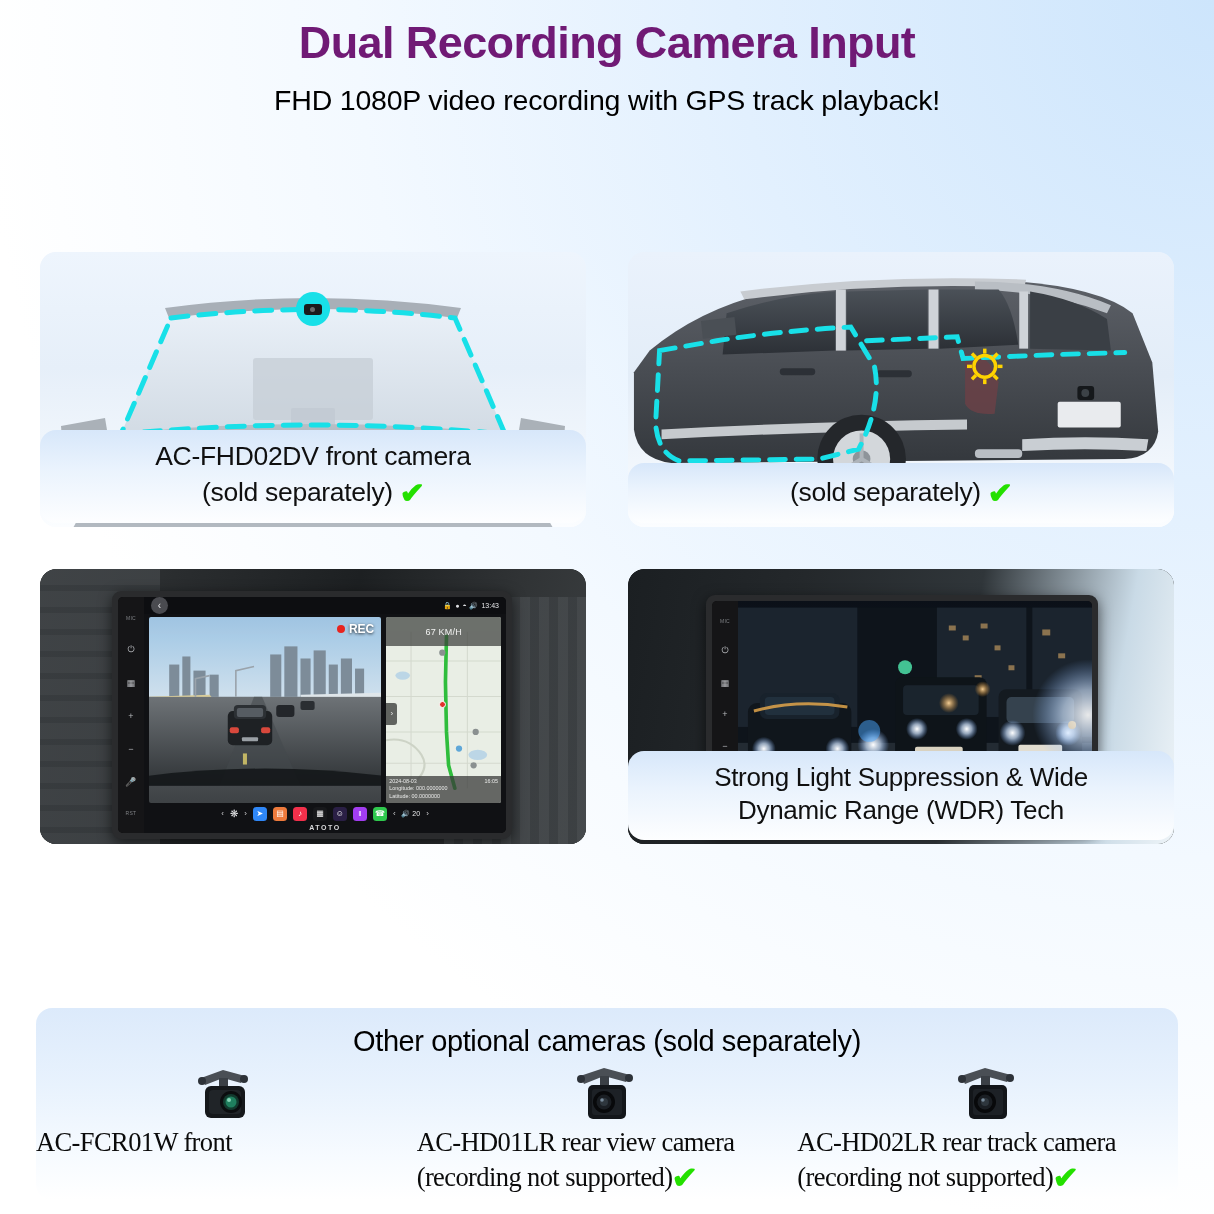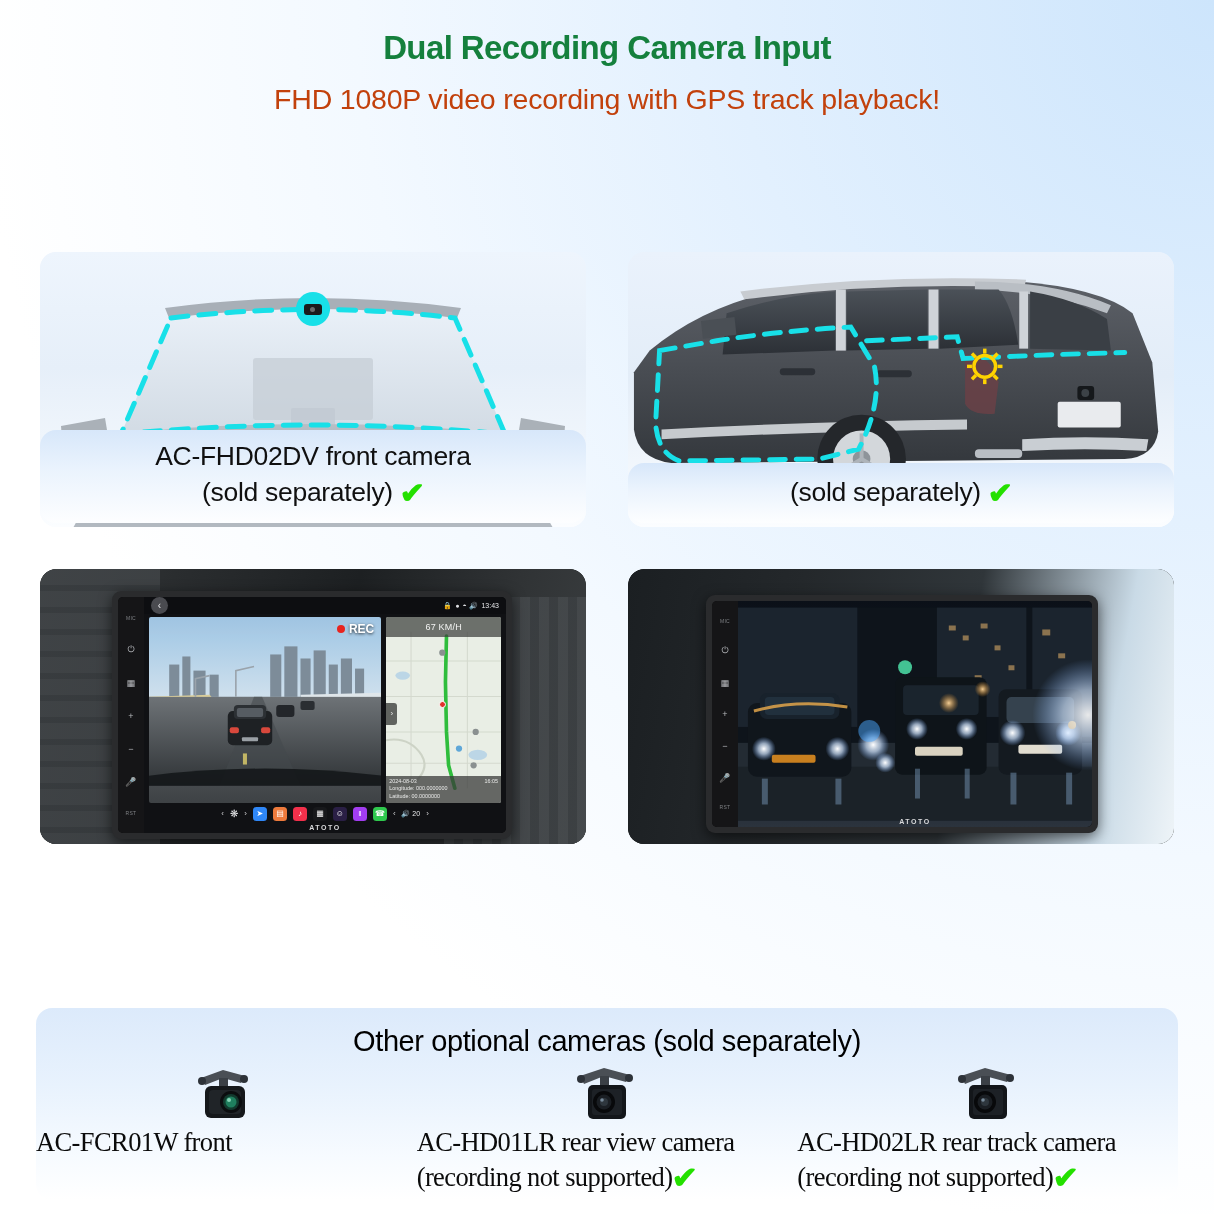--- a/index.html
+++ b/index.html
@@ -15,8 +15,8 @@
 
   
   .header { padding:18px 40px 0; text-align:center; }
-  .title { font-size:33px; font-weight:bold; color:#15803d; line-height:1.12;
-           letter-spacing:-0.6px;margin-top:12px; }
+  .title { font-size:45px; font-weight:bold; color:#701a75; line-height:1.12;
+           letter-spacing:-0.6px; }
   .subtitle { font-size:28.5px; color:#c2410c; margin-top:16px; letter-spacing:-0.2px; }
 
   

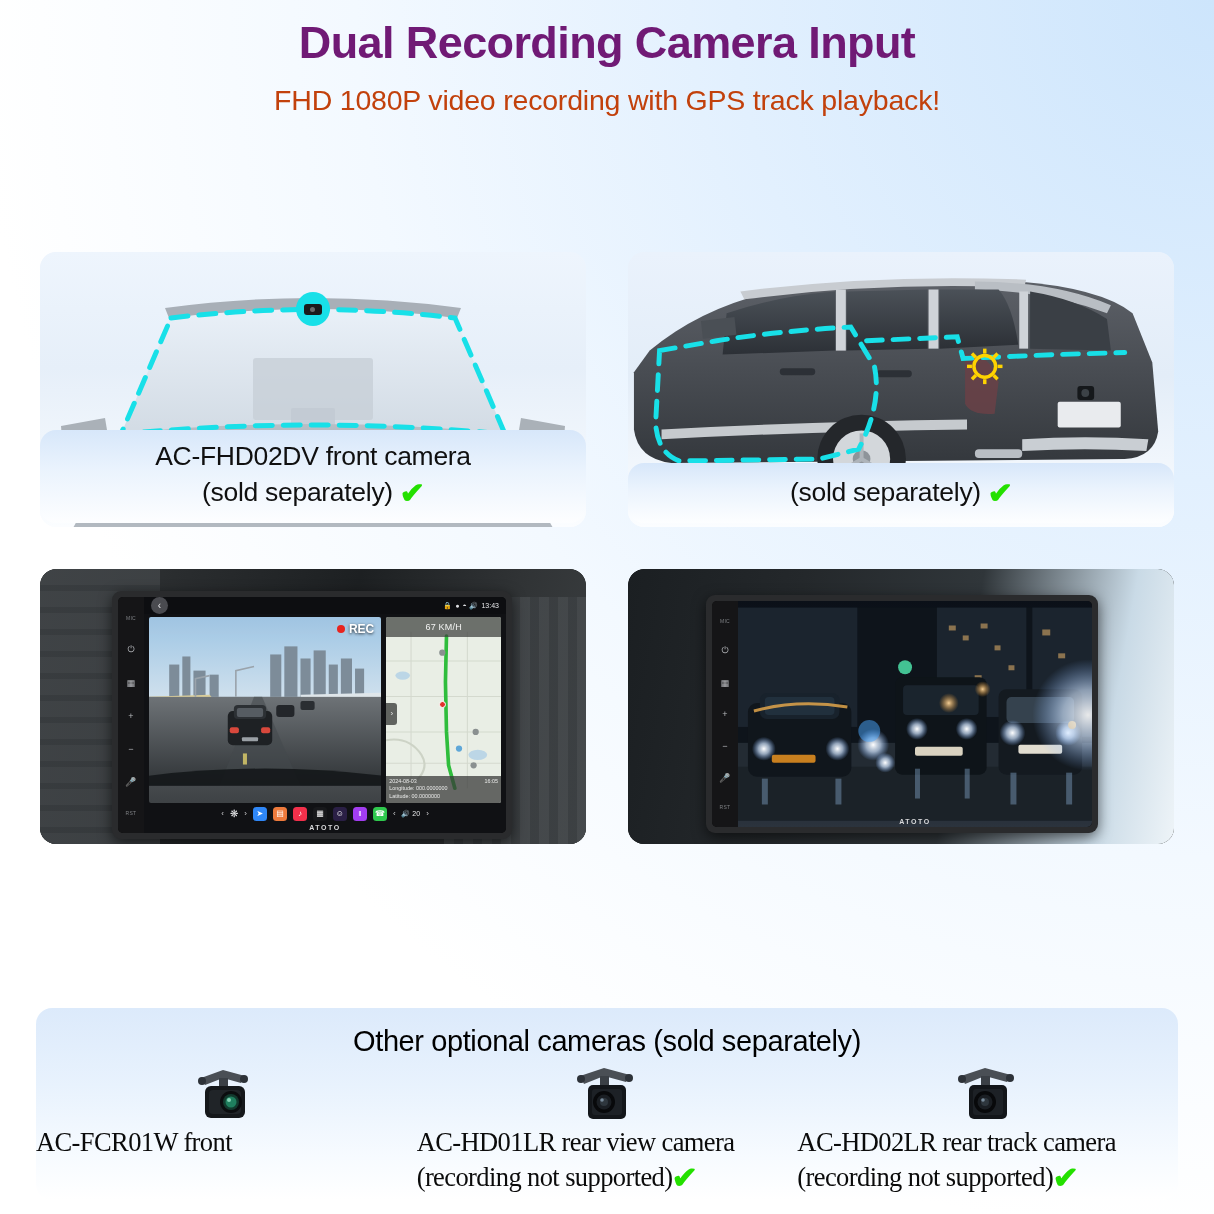--- a/index.html
+++ b/index.html
@@ -17,7 +17,7 @@
   .header { padding:18px 40px 0; text-align:center; }
   .title { font-size:45px; font-weight:bold; color:#701a75; line-height:1.12;
            letter-spacing:-0.6px; }
-  .subtitle { font-size:28.5px; color:#c2410c; margin-top:16px; letter-spacing:-0.2px; }
+  .subtitle { font-size:28.5px; color:#000000; margin-top:16px; letter-spacing:-0.2px; }
 
   
   .grid {

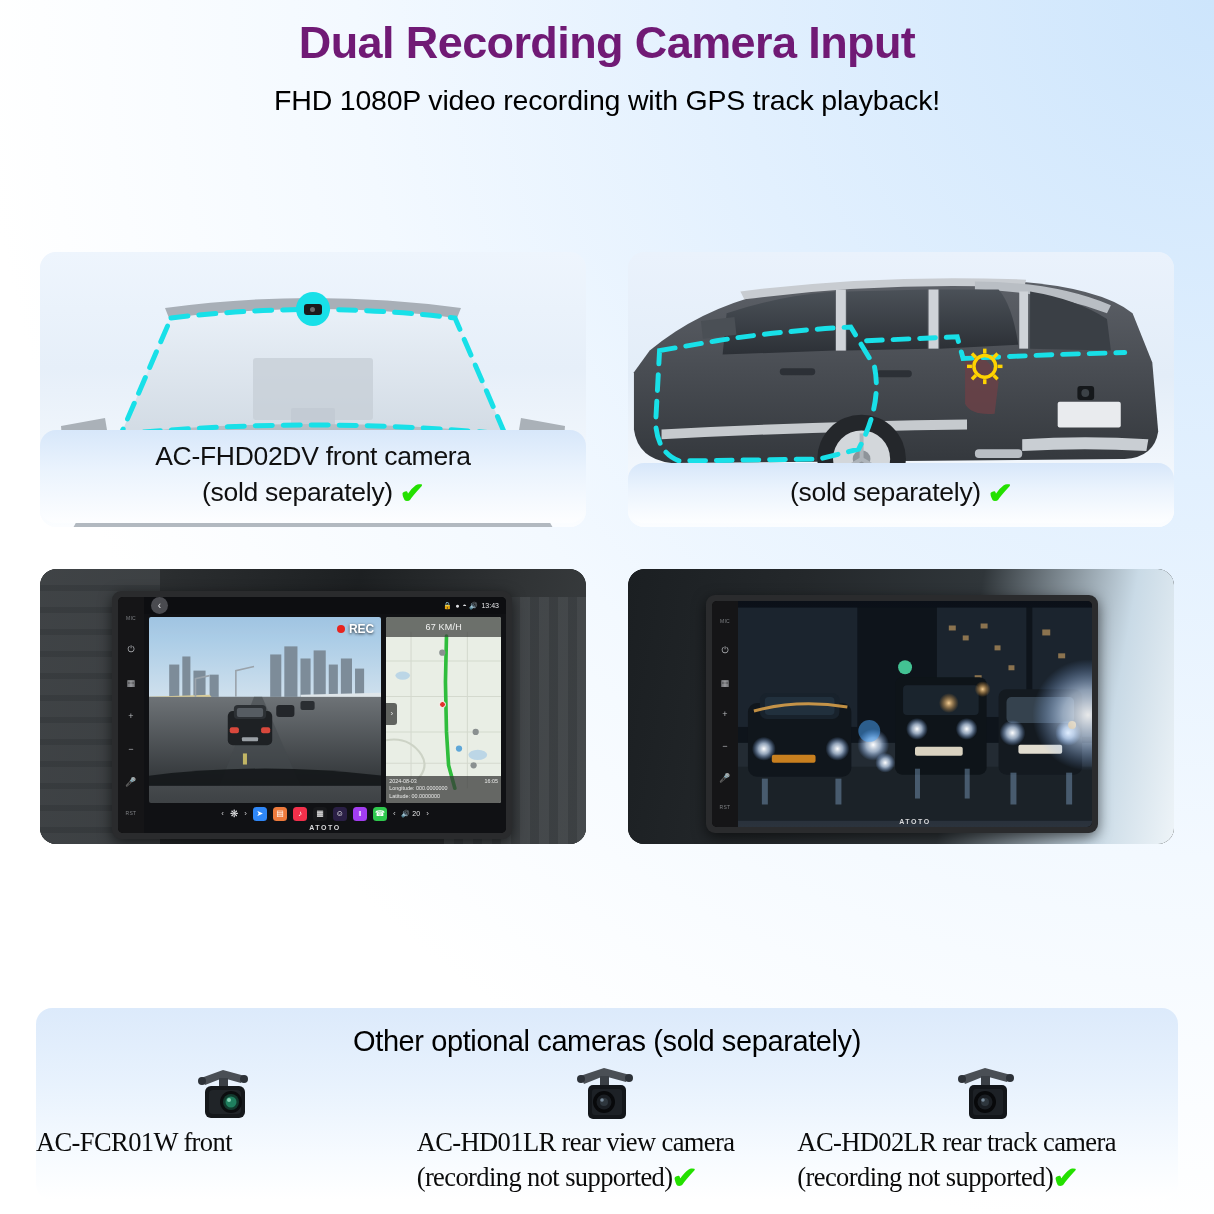--- a/index.html
+++ b/index.html
@@ -92,7 +92,7 @@
 
   .map-view { flex:1; position:relative; border-radius:2px; overflow:hidden;
               background:#e9efe6; }
-  .speed { position:absolute; left:0; right:0; top:0; height:20px;
+  .speed { position:absolute; left:0; right:0; top:0; height:29px;
            background:rgba(60,62,60,.72); color:#f2f3f2; font-size:9px;
            display:flex; align-items:center; justify-content:center; letter-spacing:.2px; }
   .gps-info { position:absolute; left:0; right:0; bottom:0;

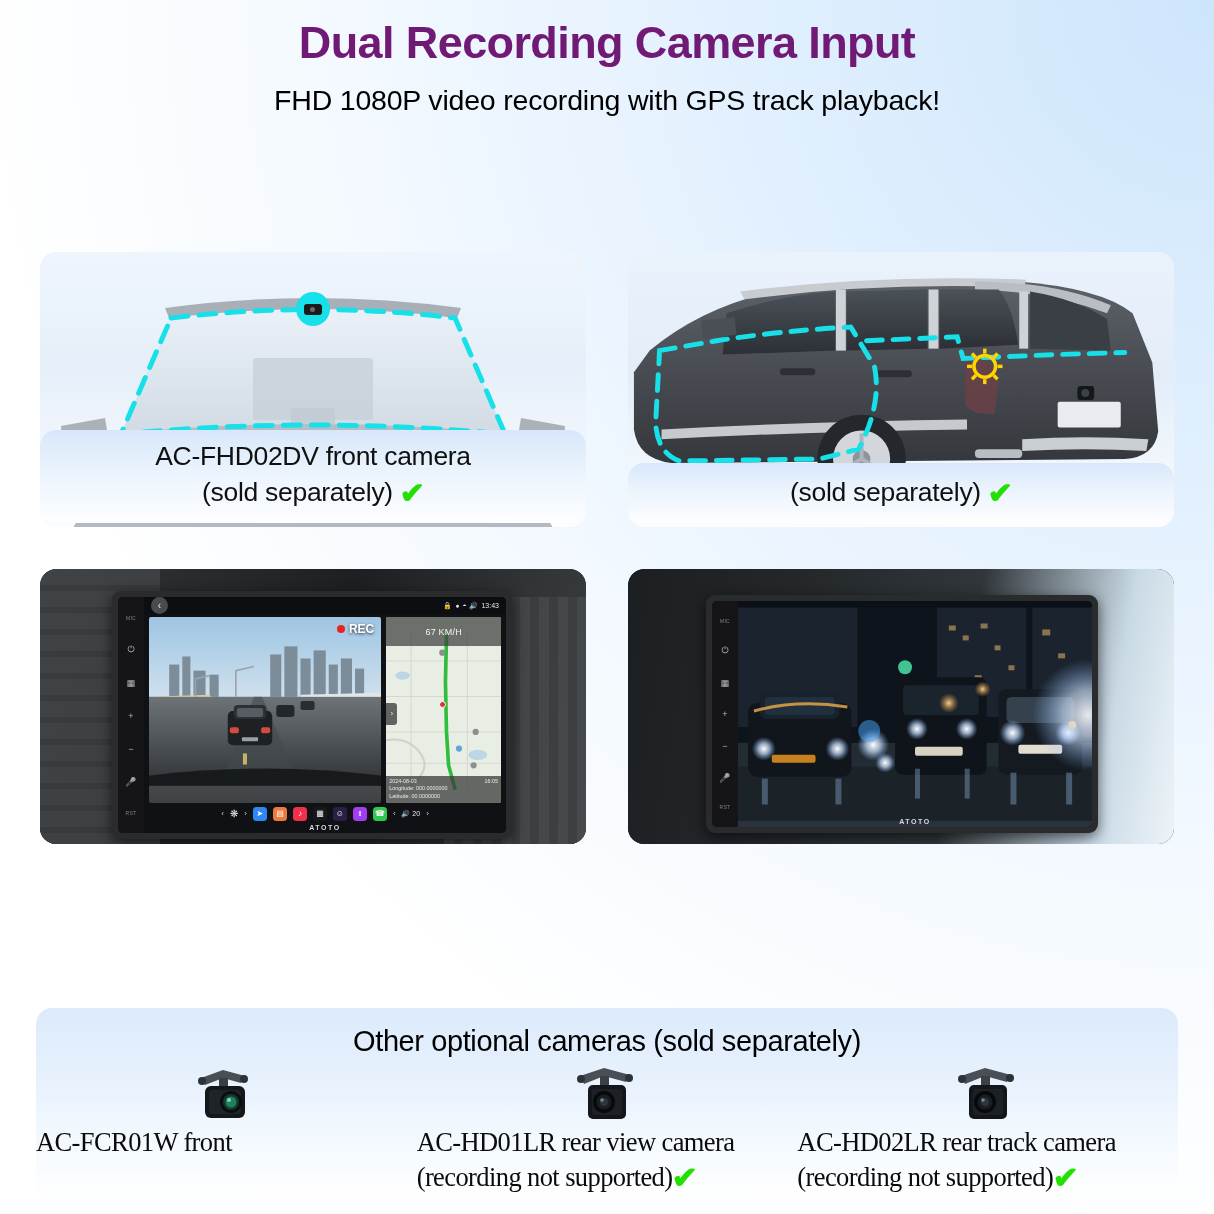--- a/index.html
+++ b/index.html
@@ -557,6 +557,10 @@
         </div>
       </div>
     </div>
+    <div class="caption tall">
+      <div>Strong Light Suppression &amp; Wide</div>
+      <div>Dynamic Range (WDR) Tech</div>
+    </div>
   </div>
 </div>
 

